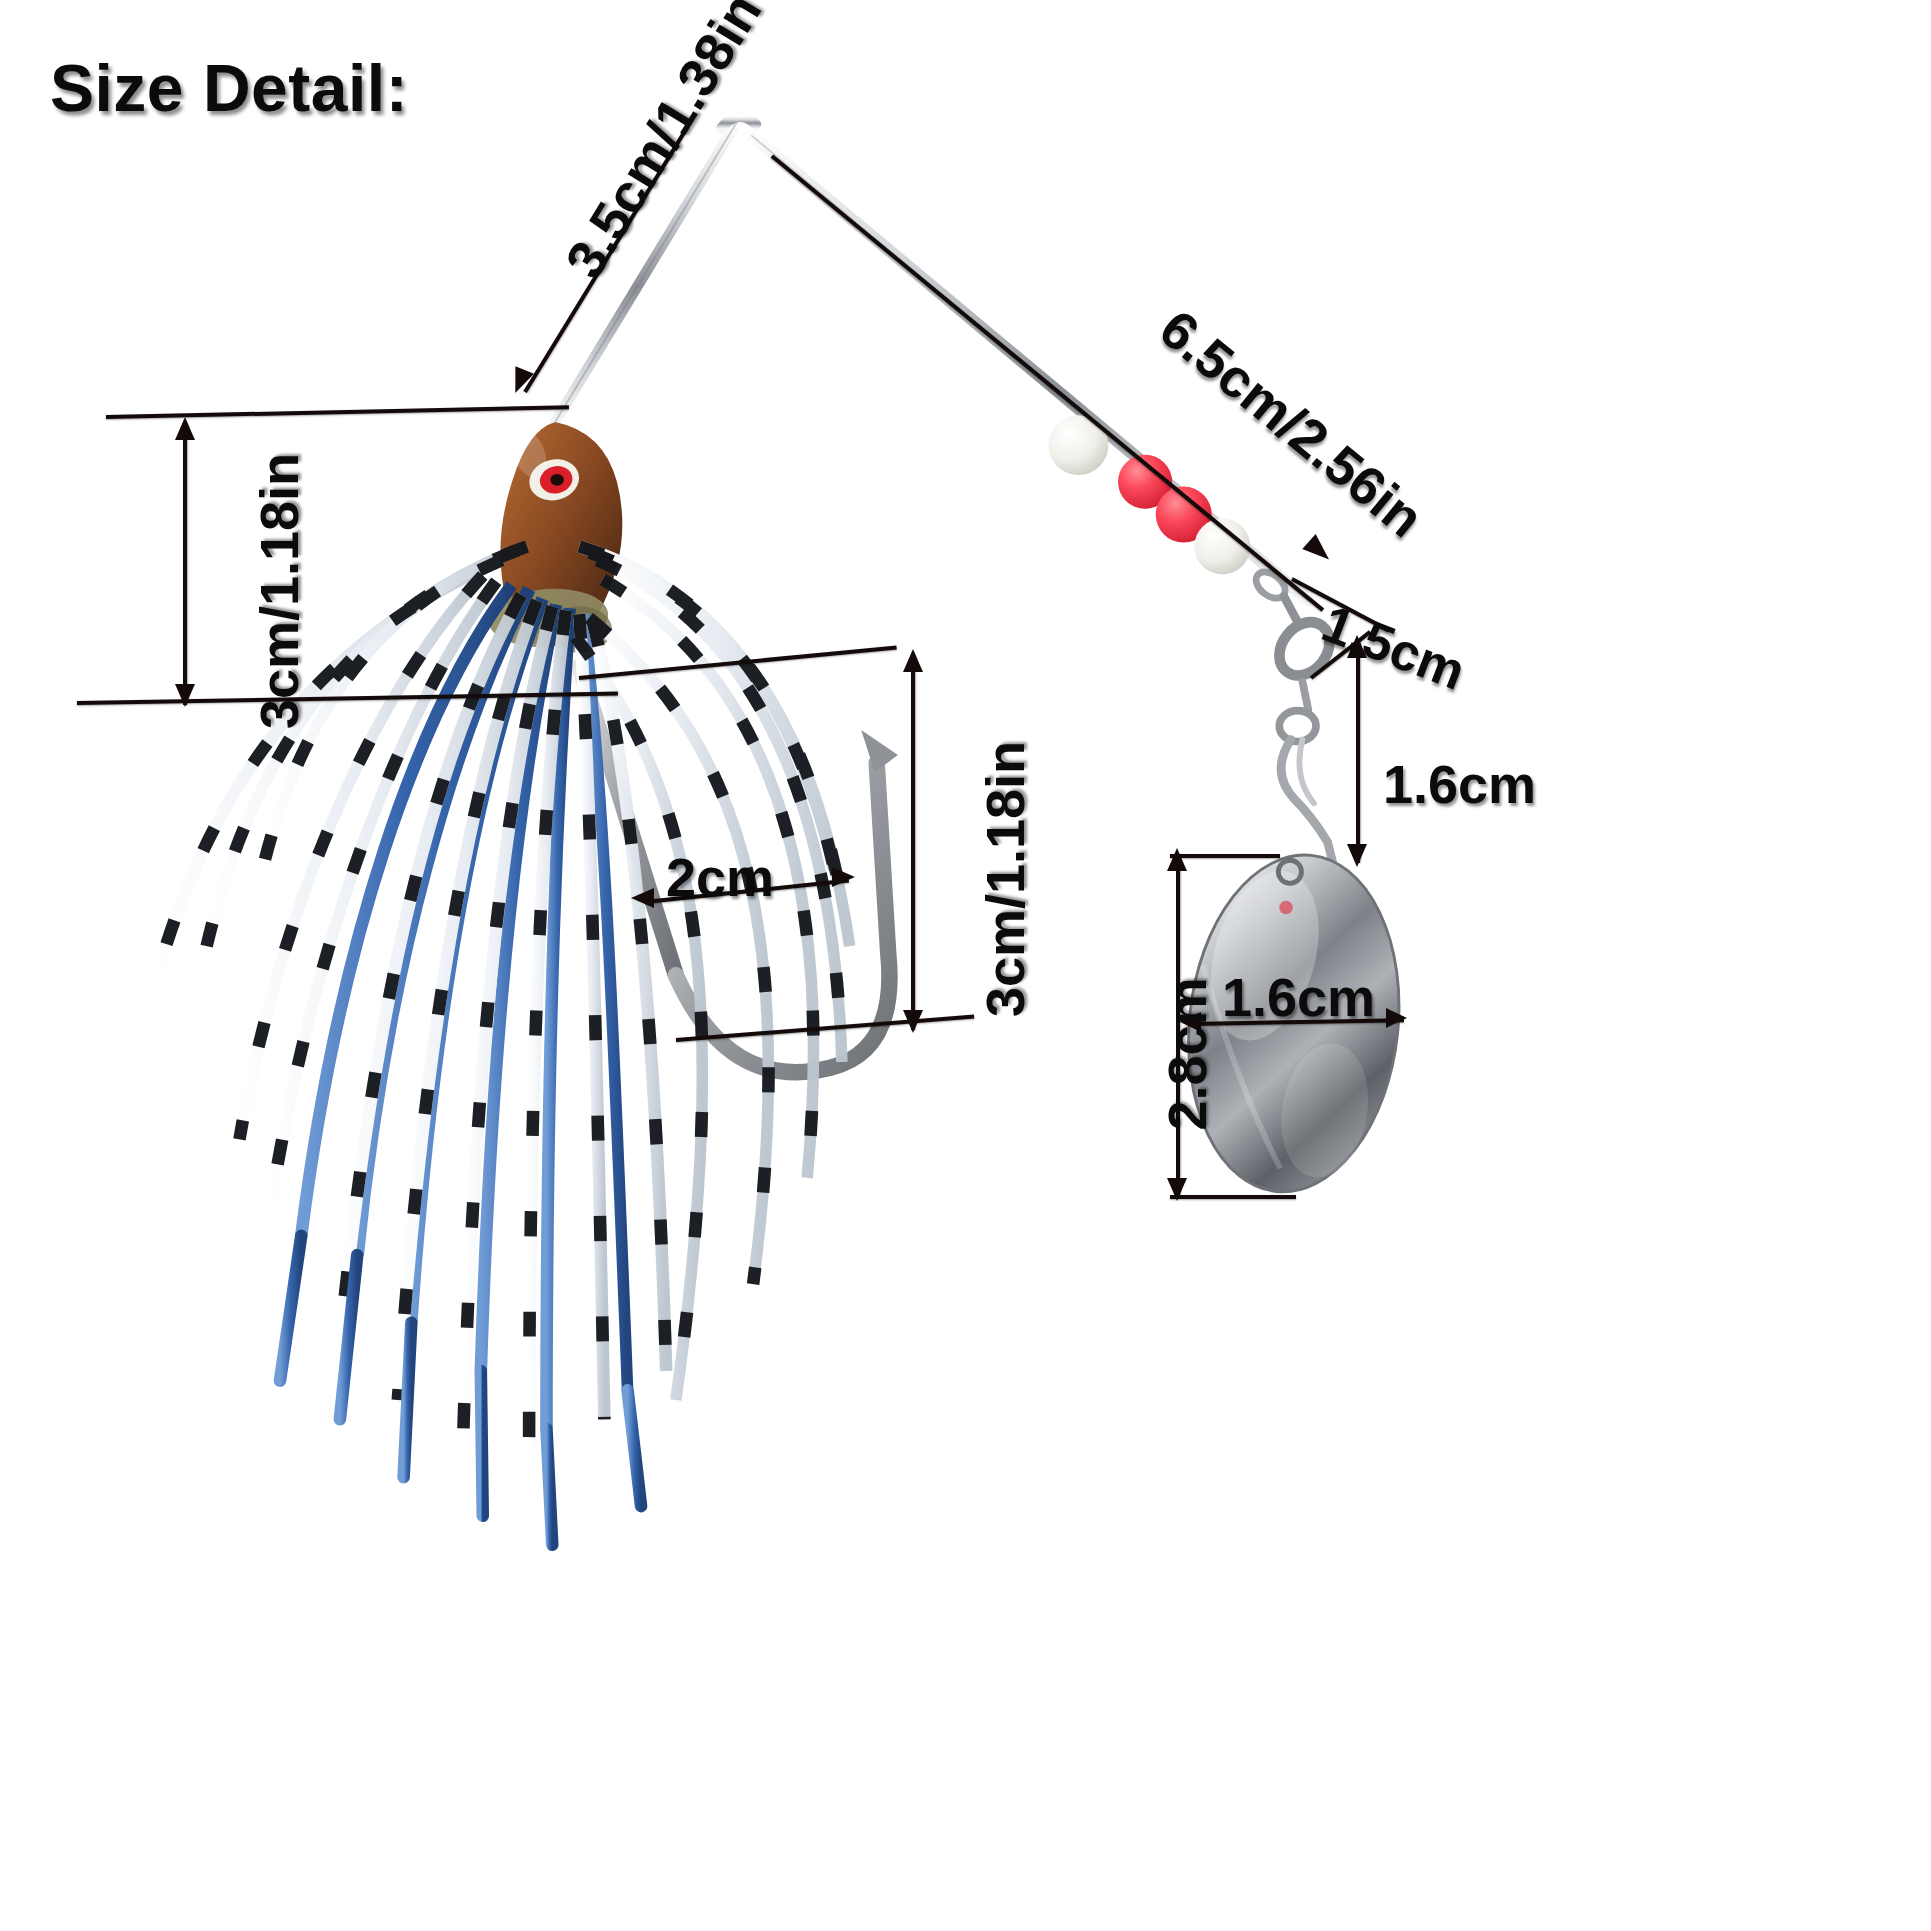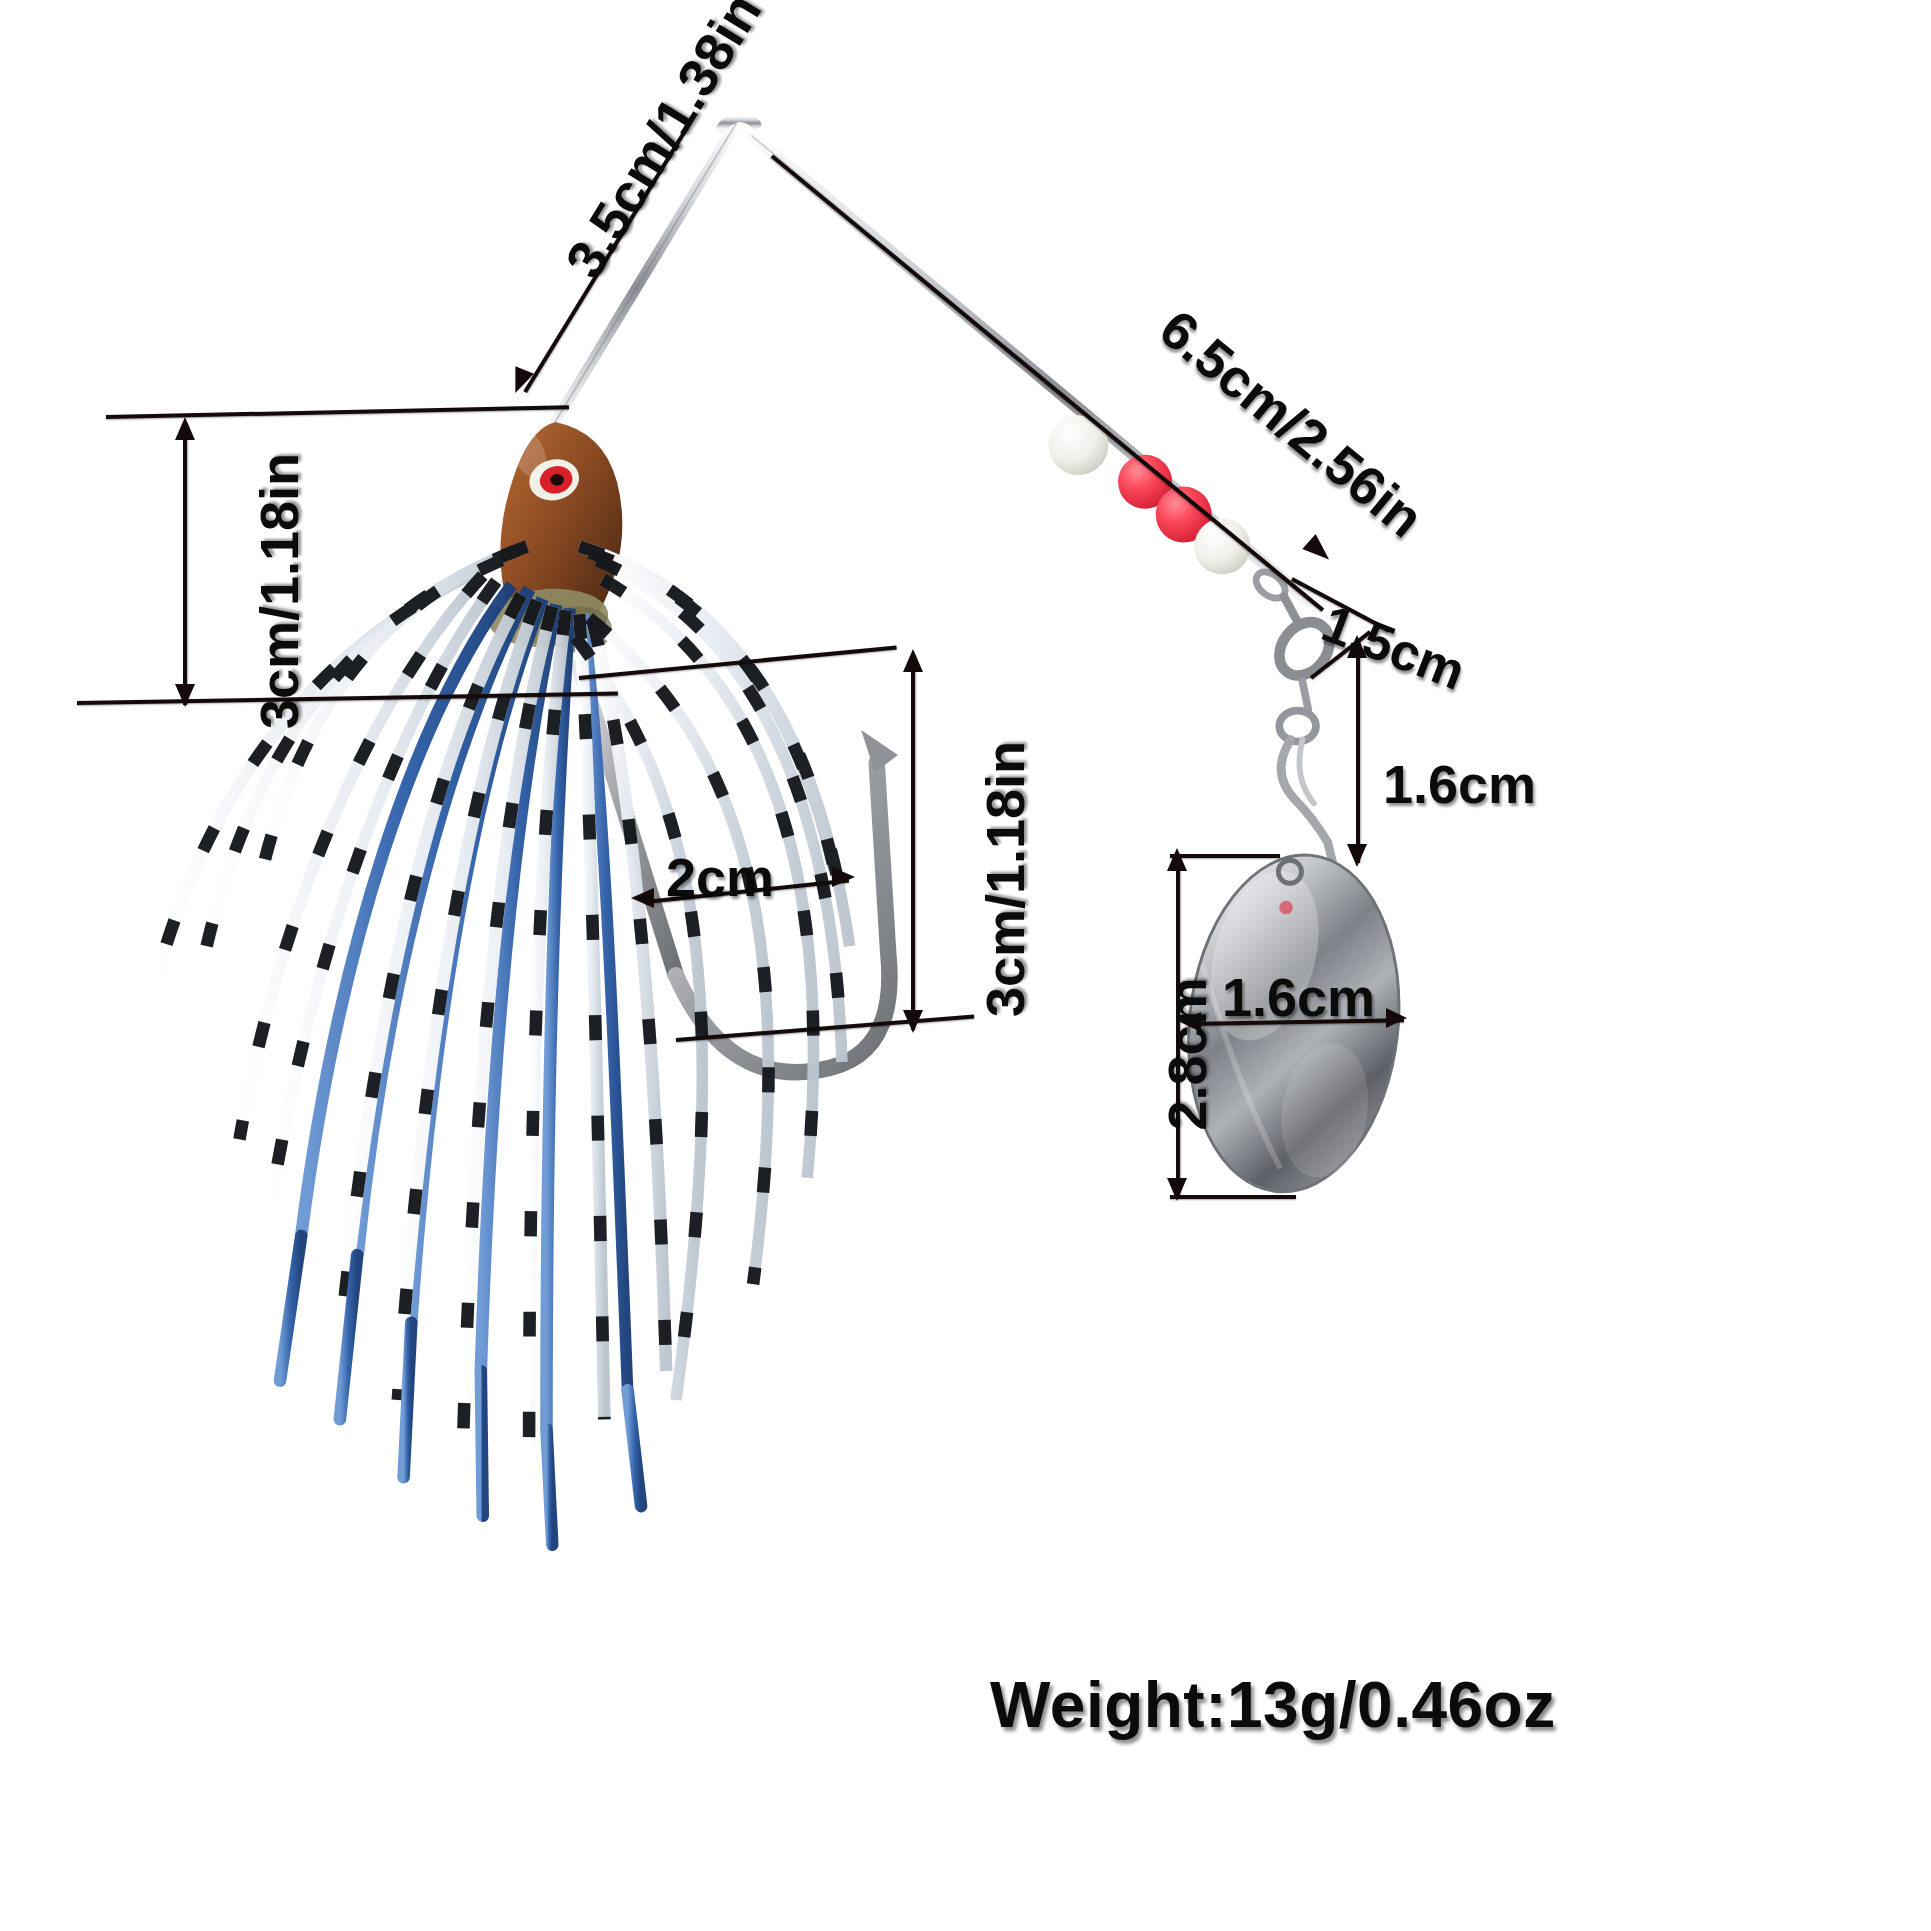--- a/index.html
+++ b/index.html
@@ -30,6 +30,7 @@
 
 <div class="stage">
 
+  <div class="hdr" style="left:50px;top:50px;font-size:66px;">Size Detail:</div>
 
   <svg width="1931" height="1931" viewBox="0 0 2000 2000" style="position:absolute;left:0;top:0;">
     <defs>

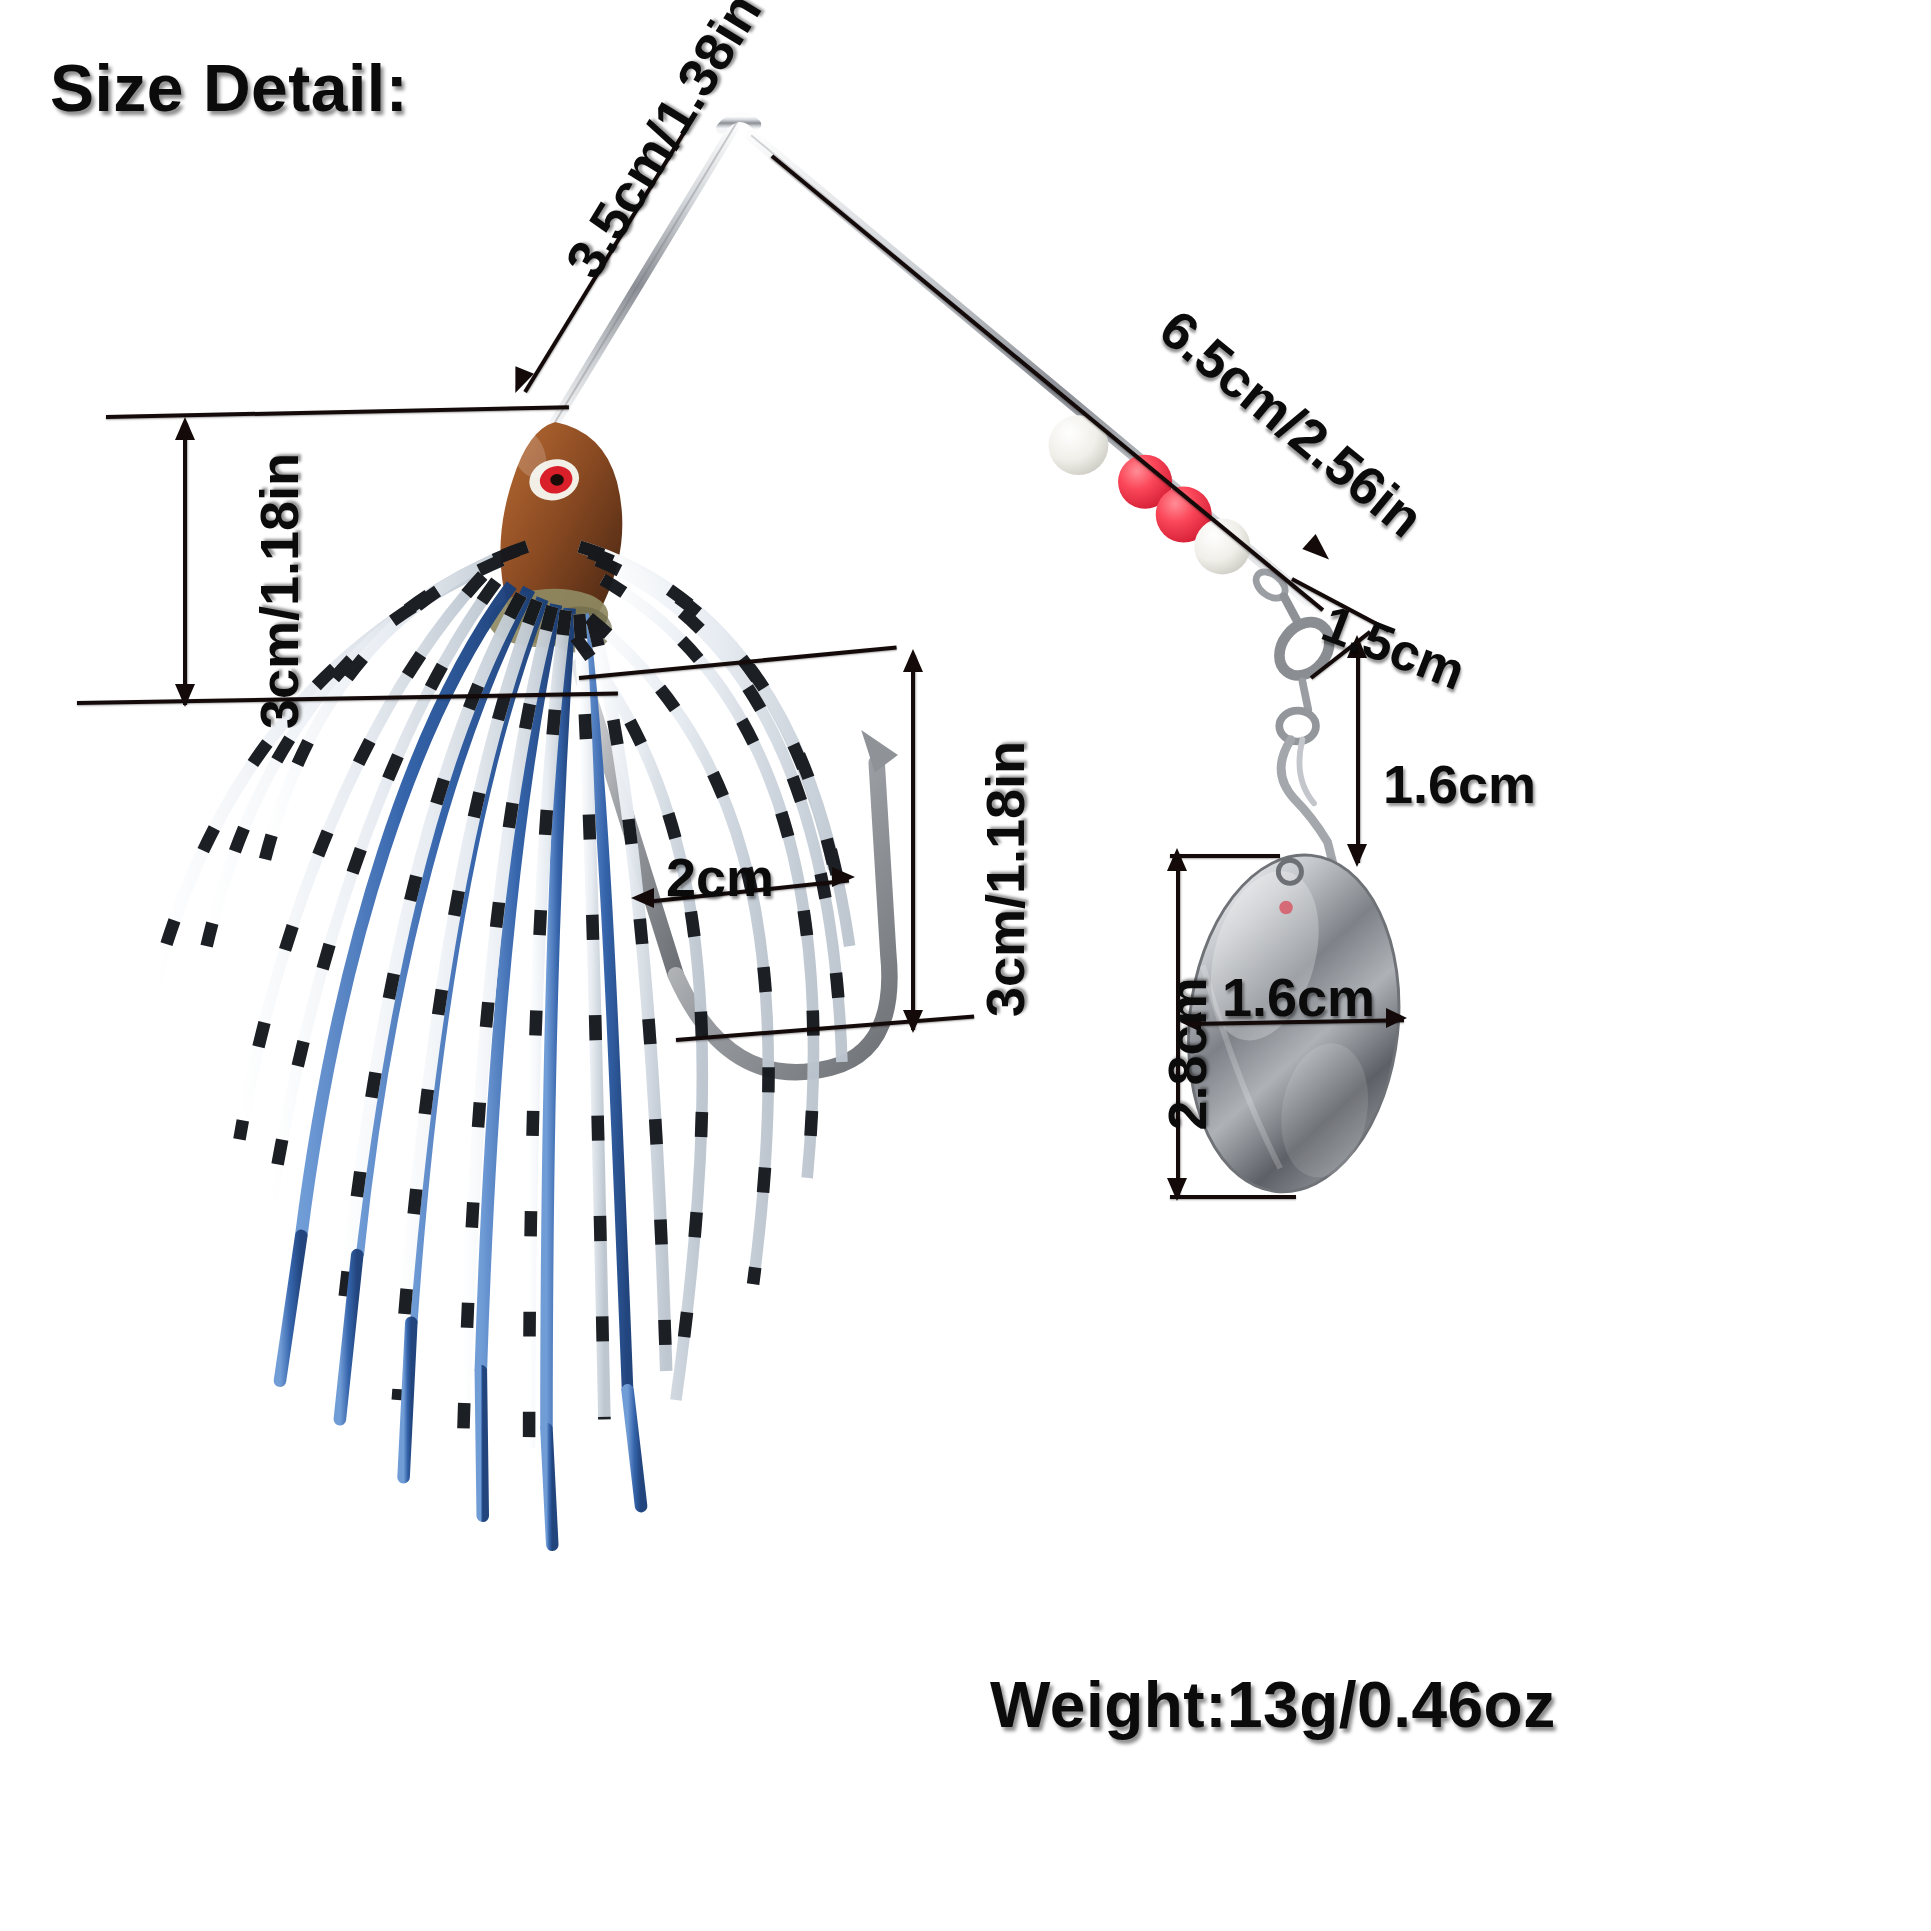--- a/index.html
+++ b/index.html
@@ -257,7 +257,6 @@
 
   <div class="dim" style="left:1110px;top:1023px;font-size:54px;transform:rotate(-90deg);transform-origin:50% 50%;">2.8cm</div>
 
-  <div class="hdr" style="left:1205px;top:1668px;font-size:64px;transform:translateX(-38%);">Weight:13g/0.46oz</div>
 
 </div>
 

